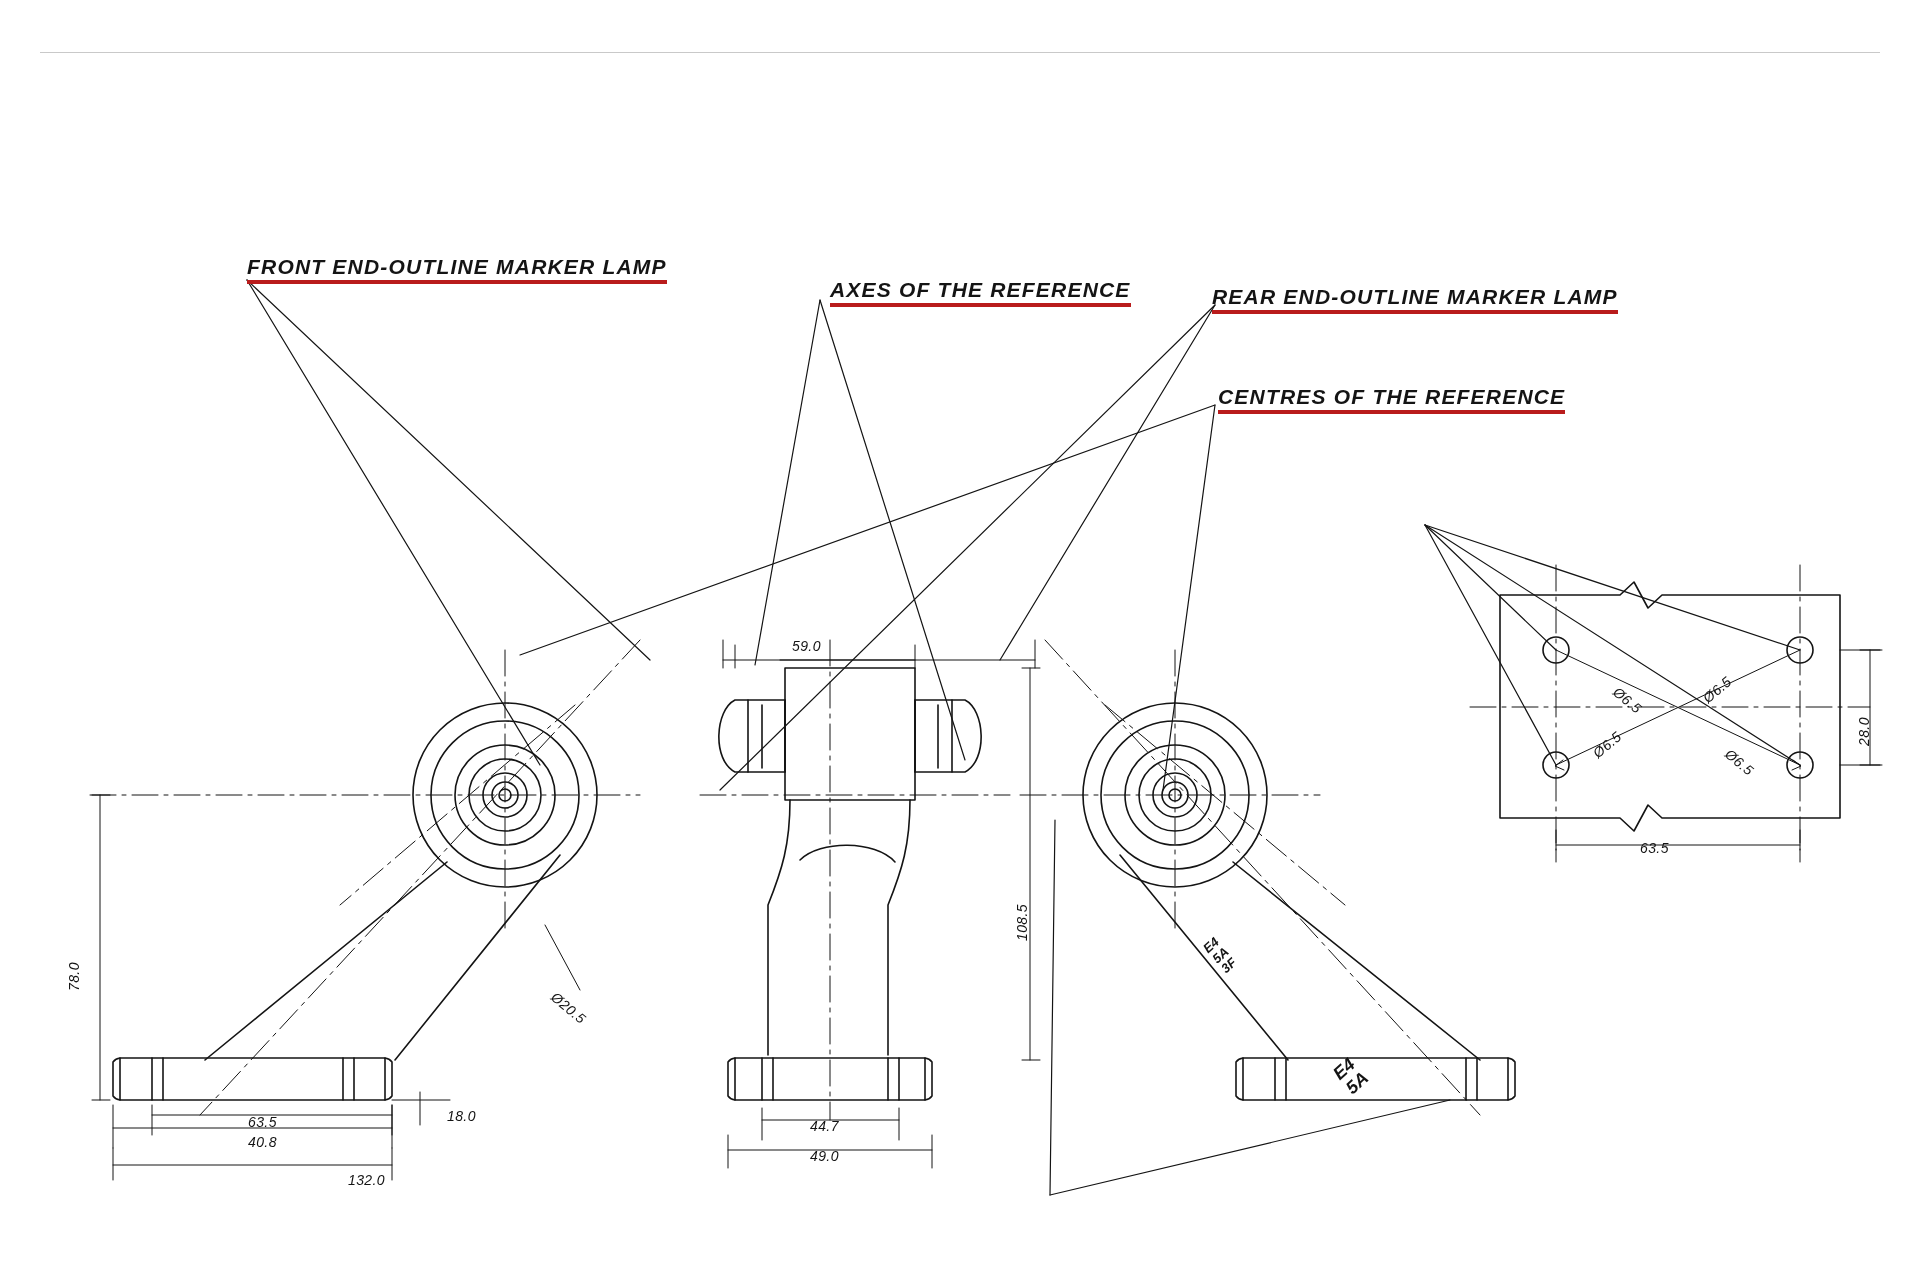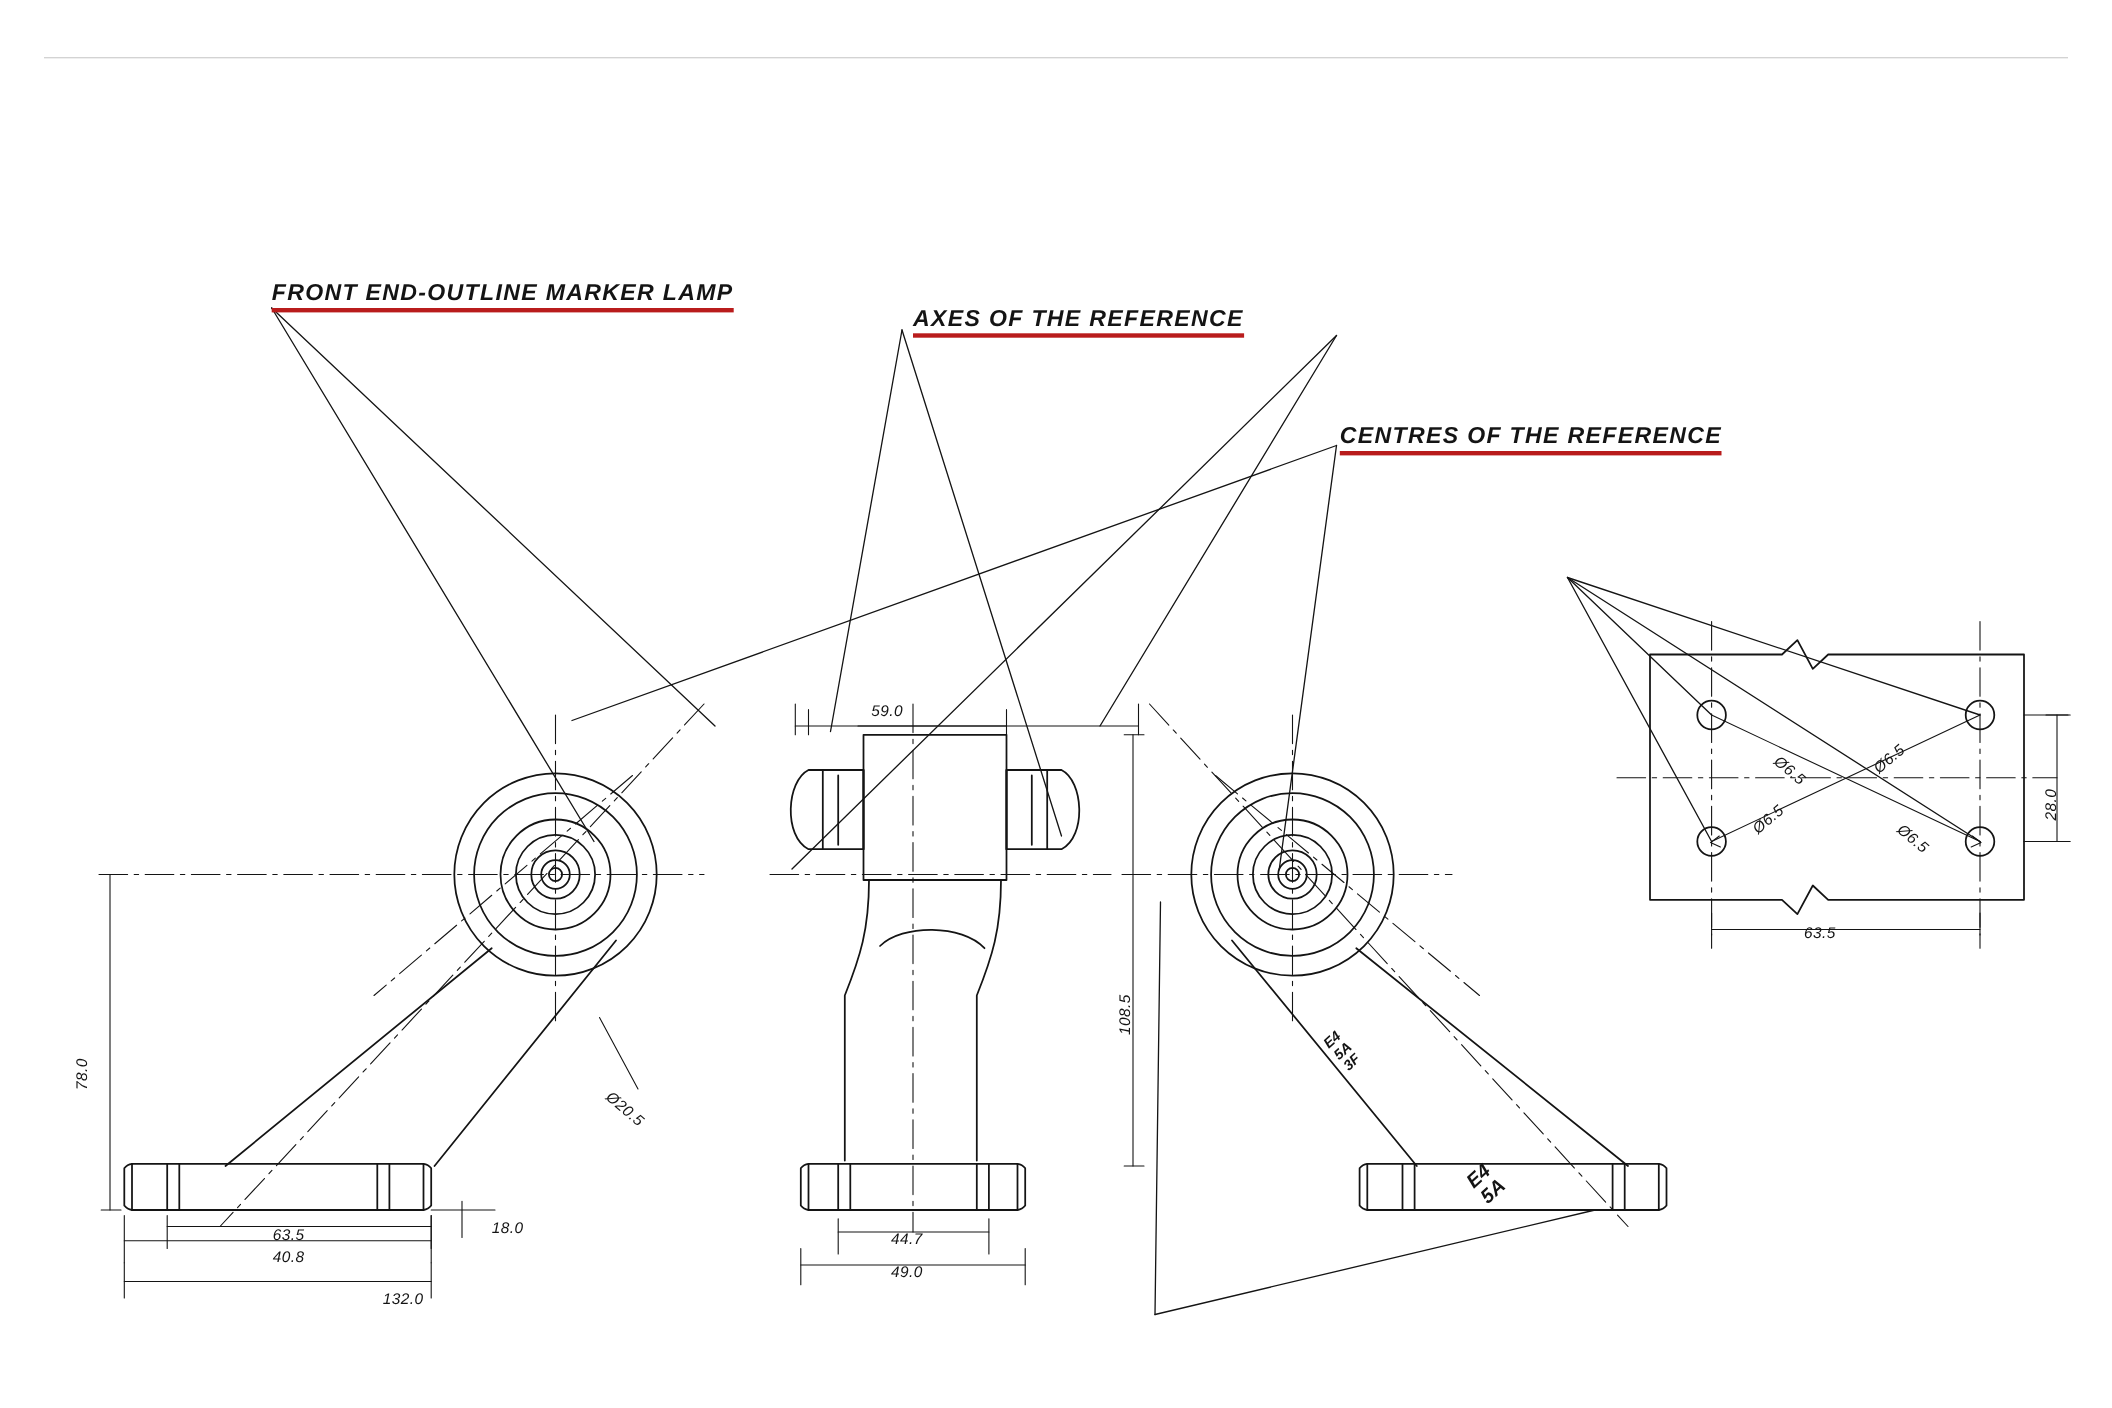--- a/index.html
+++ b/index.html
@@ -252,6 +252,7 @@
 
   <div class="callout" style="left:818px; top:278px;margin-left:12px;">AXES OF THE REFERENCE</div>
 
+  <div class="callout" style="left:1212px; top:285px;">REAR END-OUTLINE MARKER LAMP</div>
 
   <div class="callout" style="left:1218px; top:385px;">CENTRES OF THE REFERENCE</div>
 

